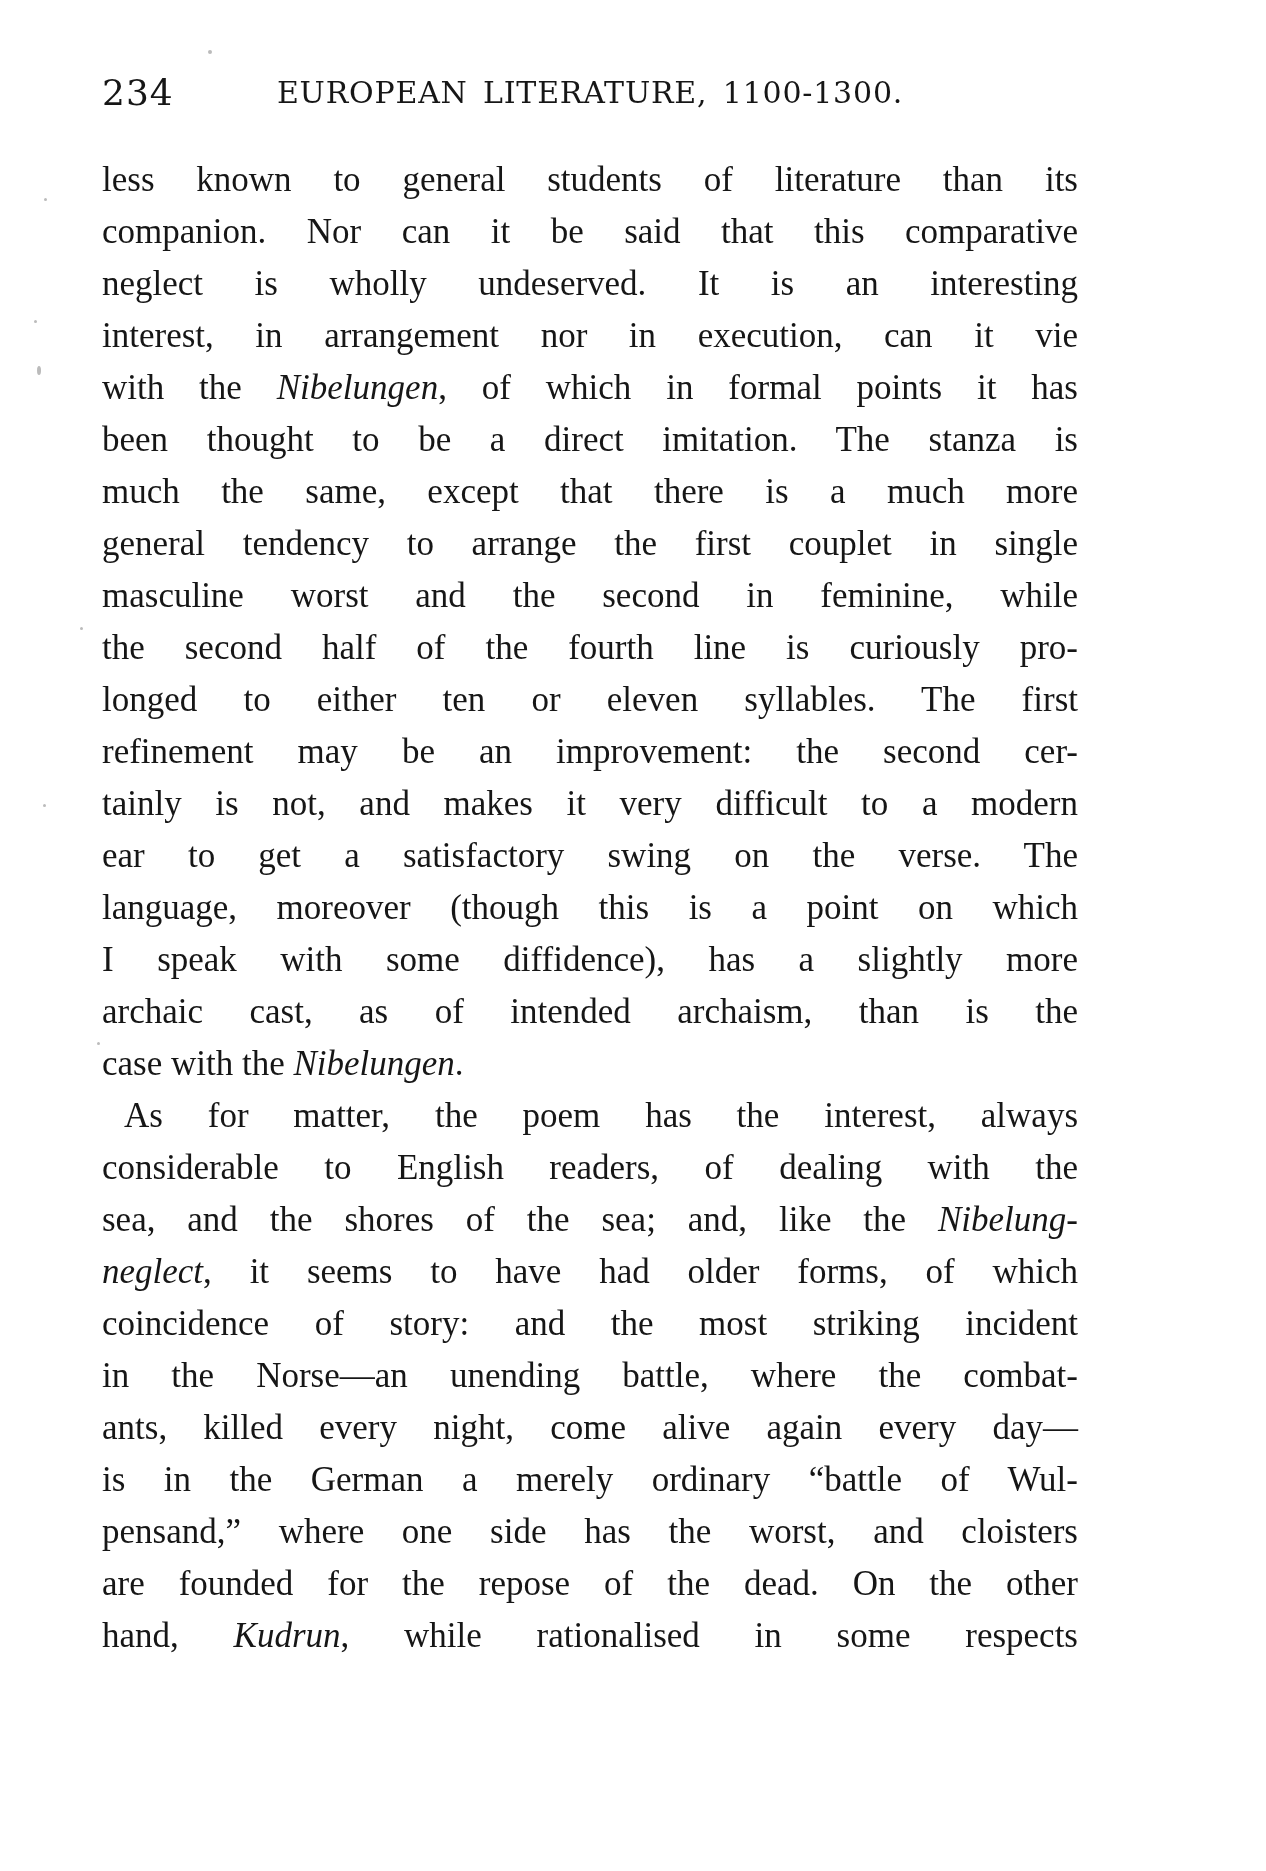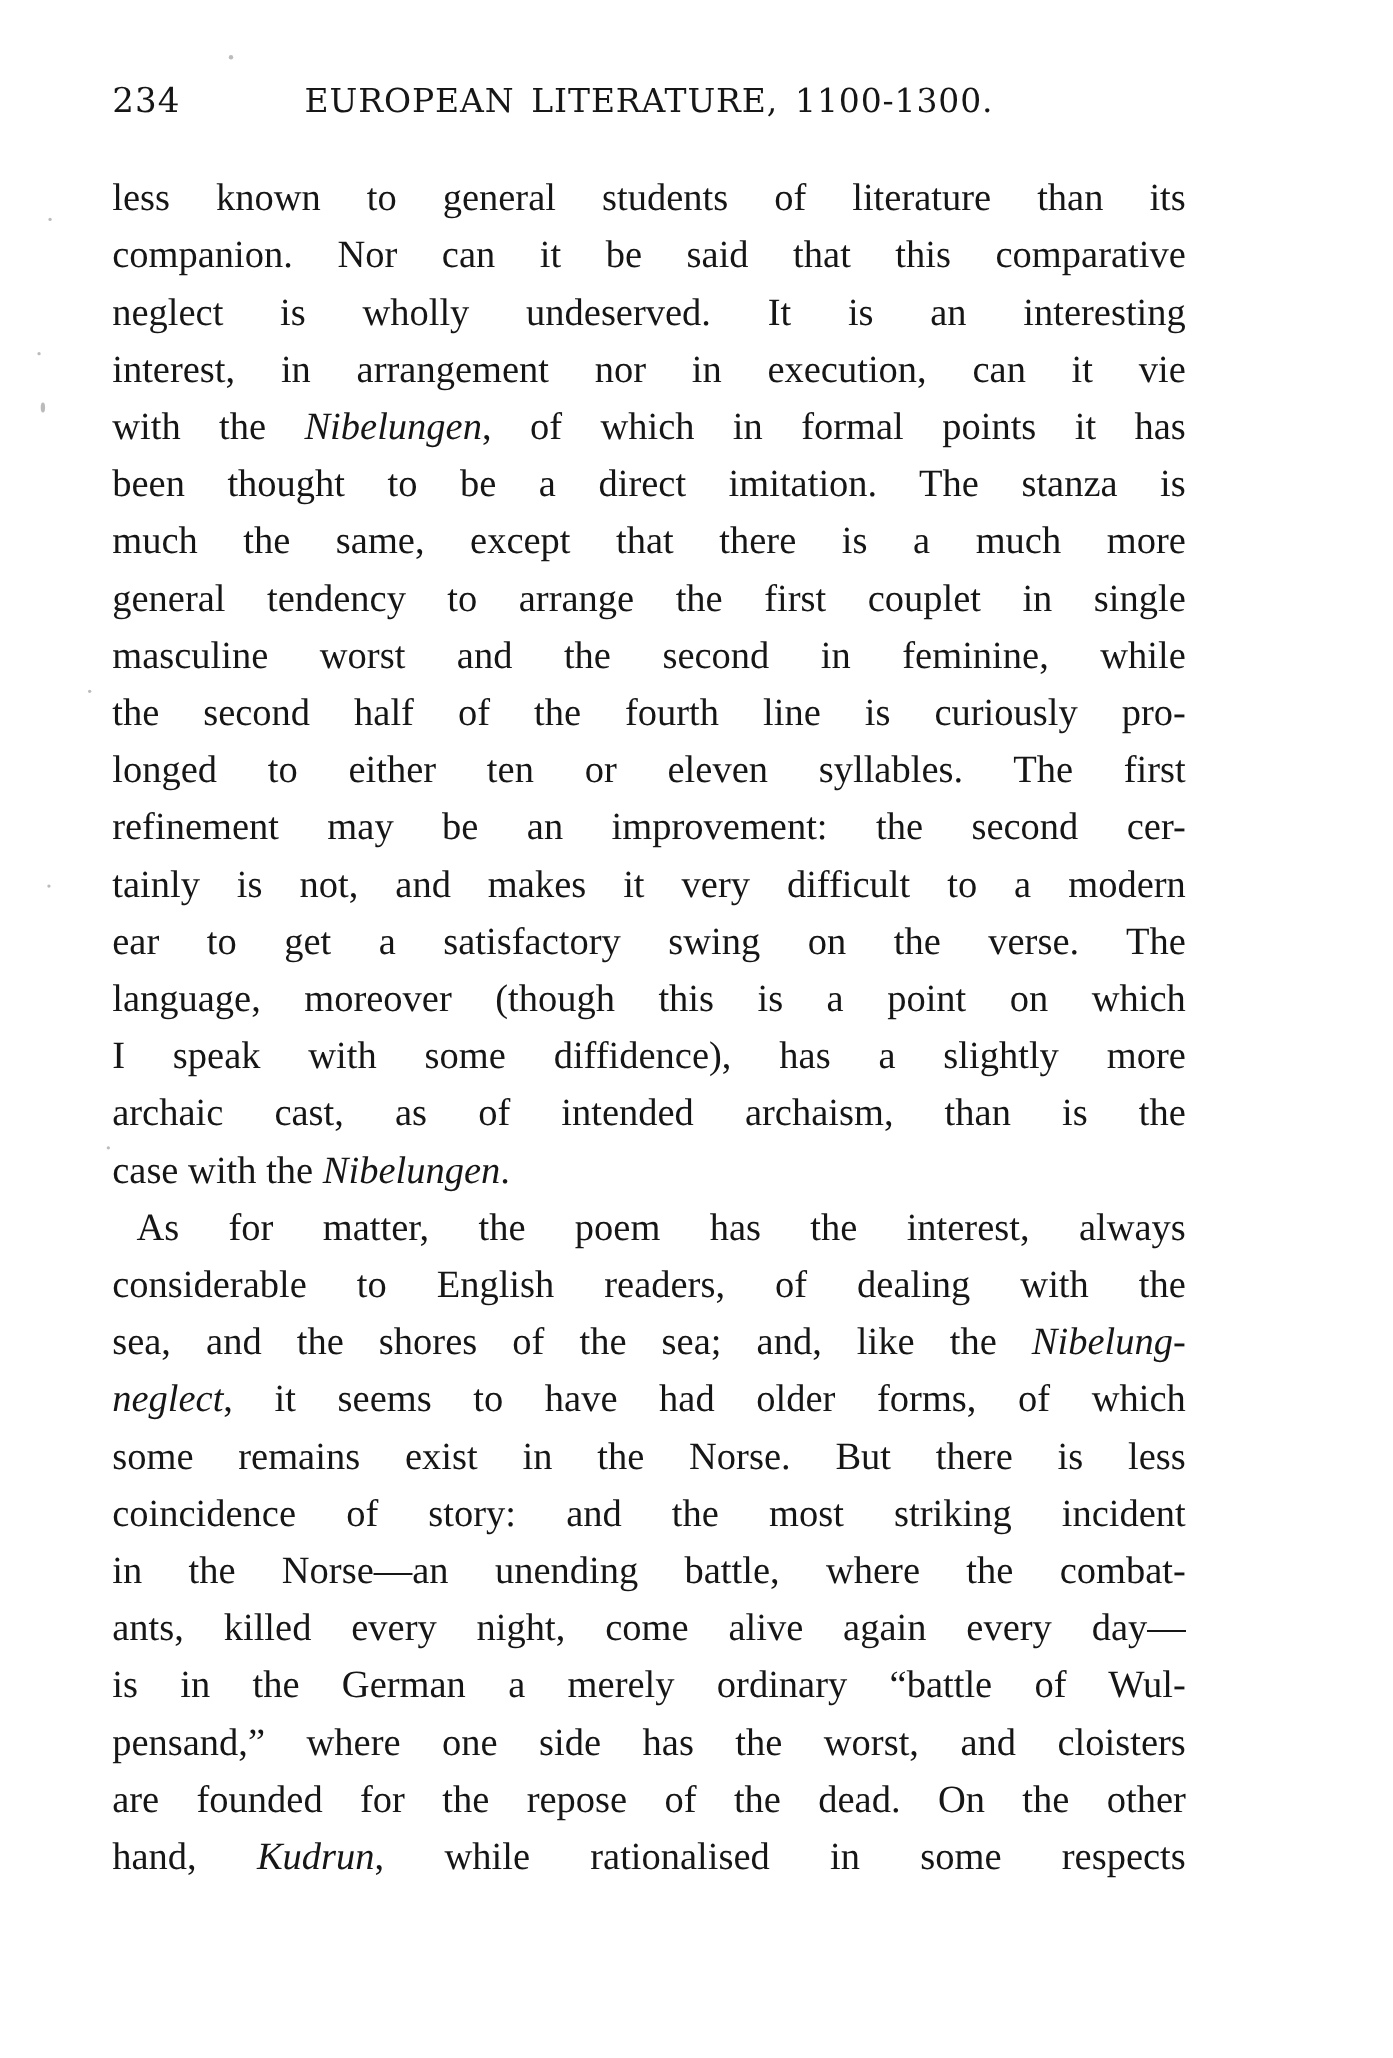--- a/index.html
+++ b/index.html
@@ -26,7 +26,7 @@
     position: absolute;
     left: 0;
     bottom: 0;
-    font-size: 31px;
+    font-size: 36px;
     line-height: 35px;
     letter-spacing: 1px;
   }

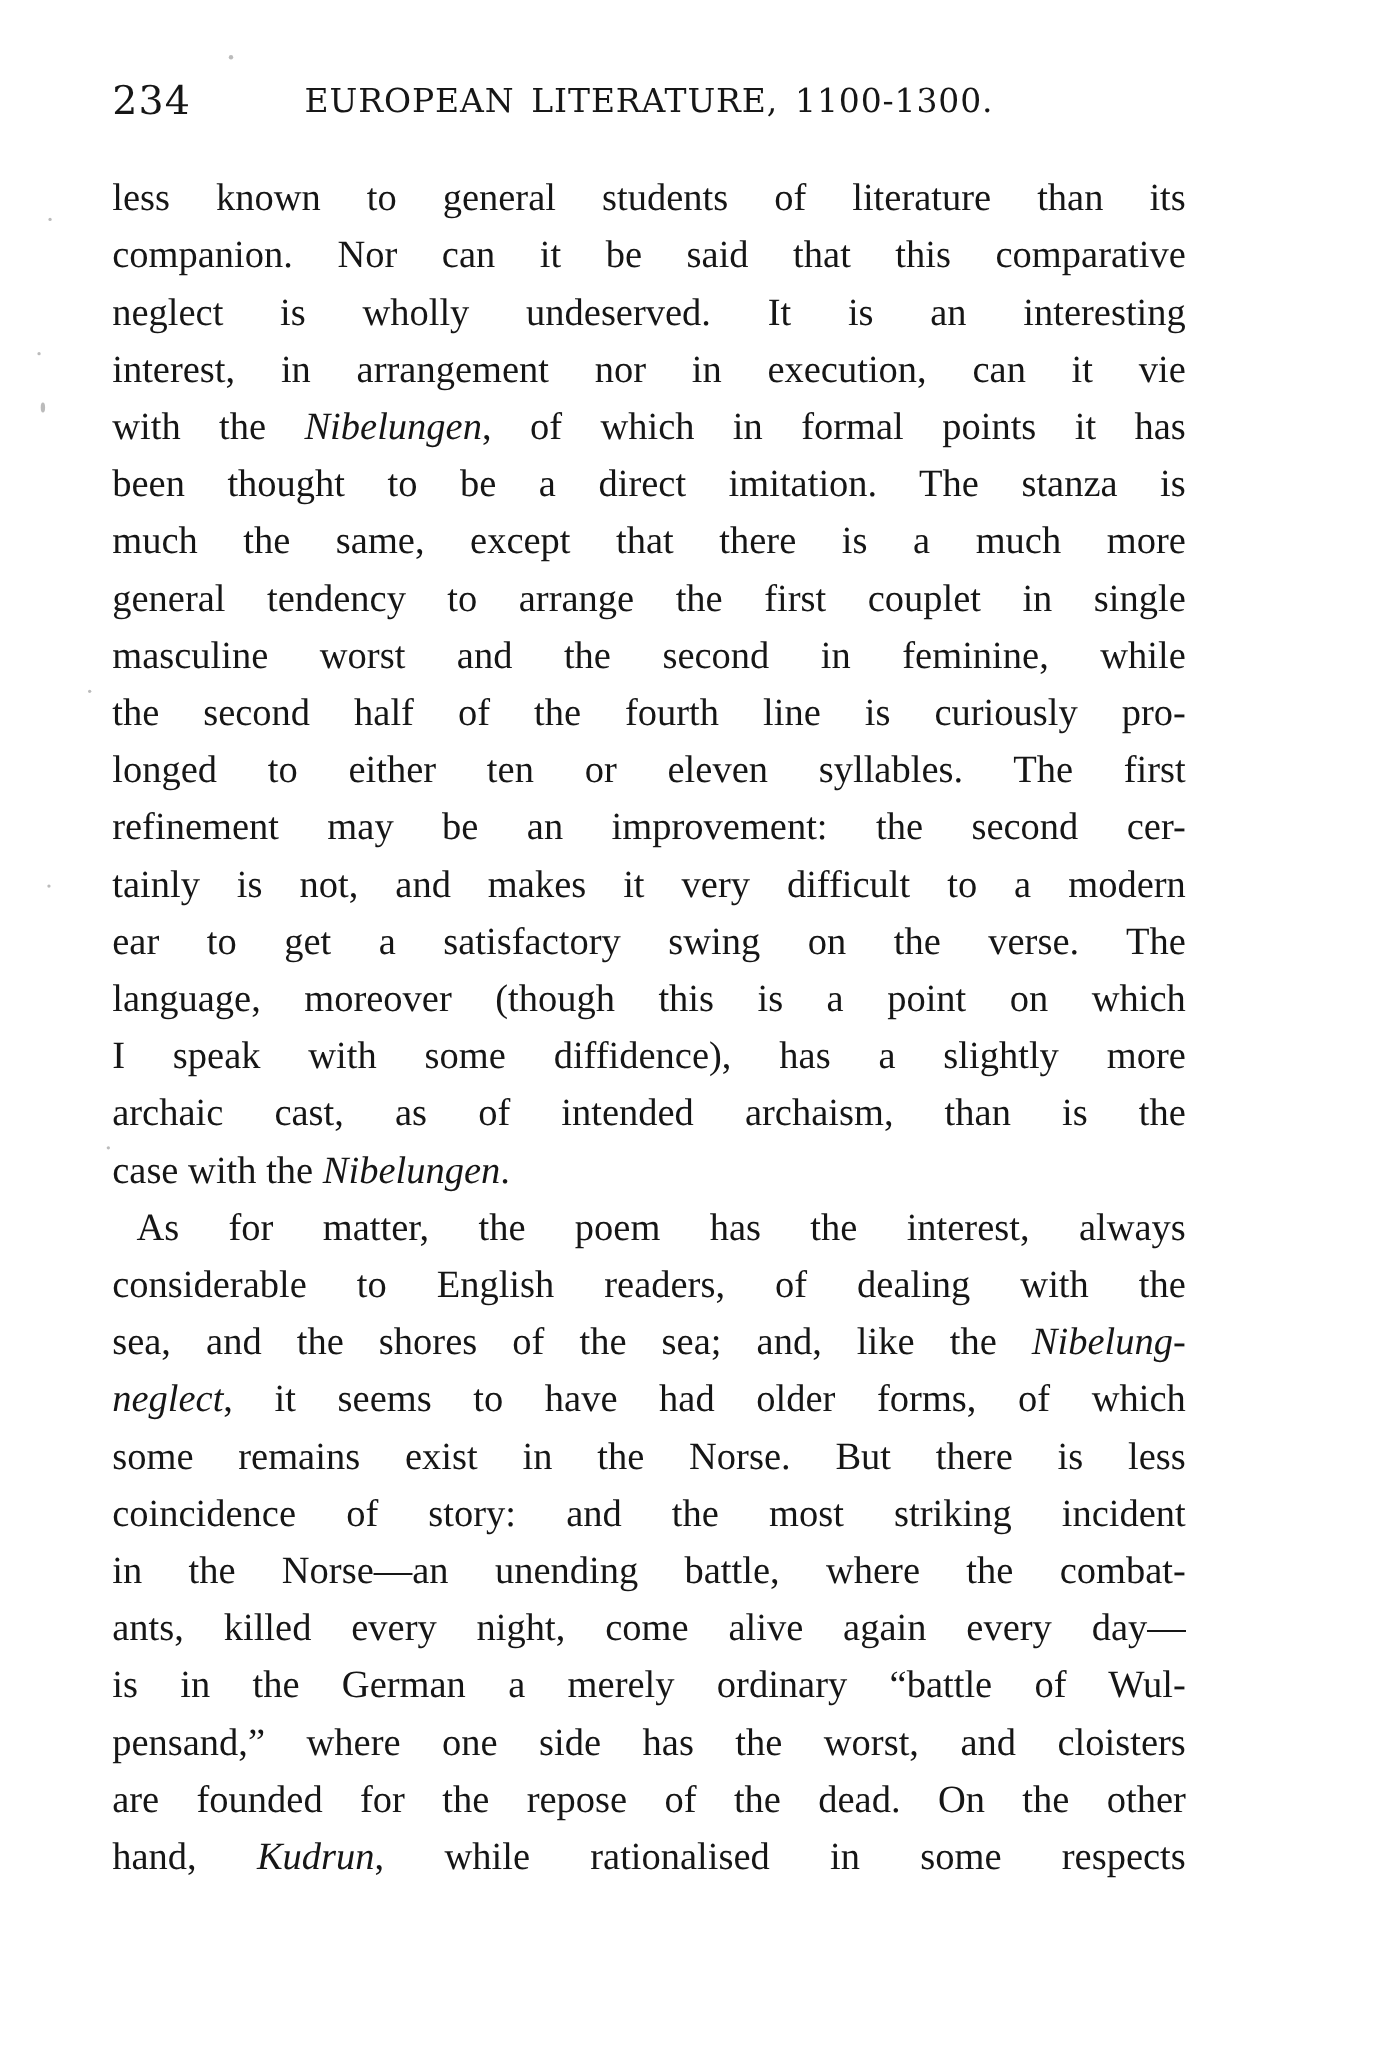--- a/index.html
+++ b/index.html
@@ -101,7 +101,6 @@
     <div class="ln"><span>considerable to English readers, of dealing with the</span></div>
     <div class="ln"><span>sea, and the shores of the sea; and, like the </span><span class="it">Nibelung-</span></div>
     <div class="ln"><span class="it">neglect</span><span>, it seems to have had older forms, of which</span></div>
-    <div class="ln"><span>some remains exist in the Norse. But there is less</span></div>
     <div class="ln"><span>coincidence of story: and the most striking incident</span></div>
     <div class="ln"><span>in the Norse—an unending battle, where the combat-</span></div>
     <div class="ln"><span>ants, killed every night, come alive again every day—</span></div>

